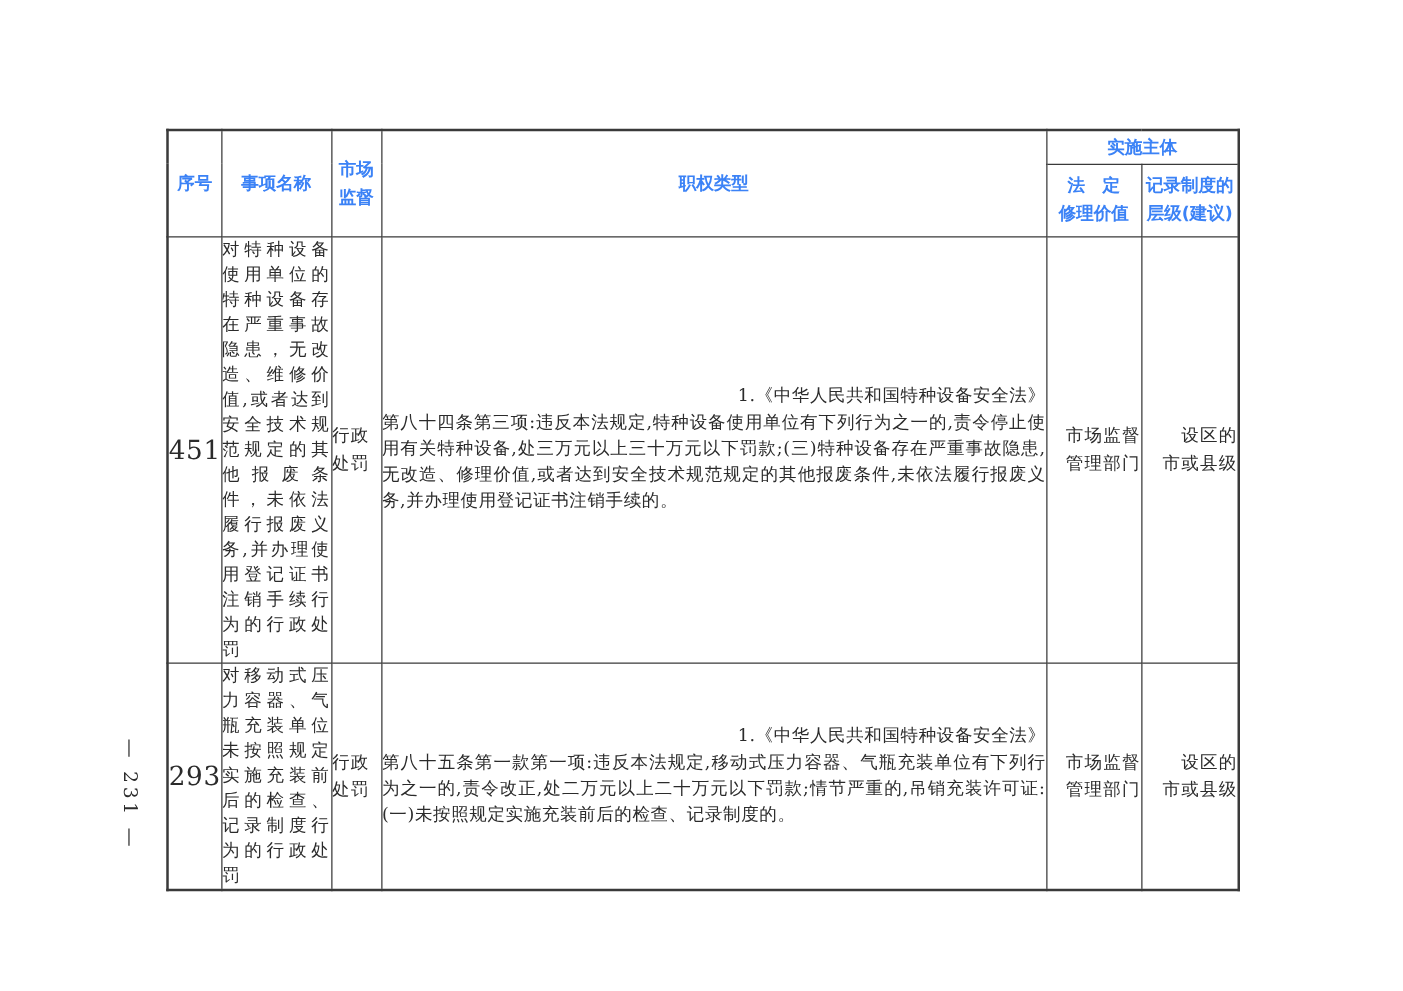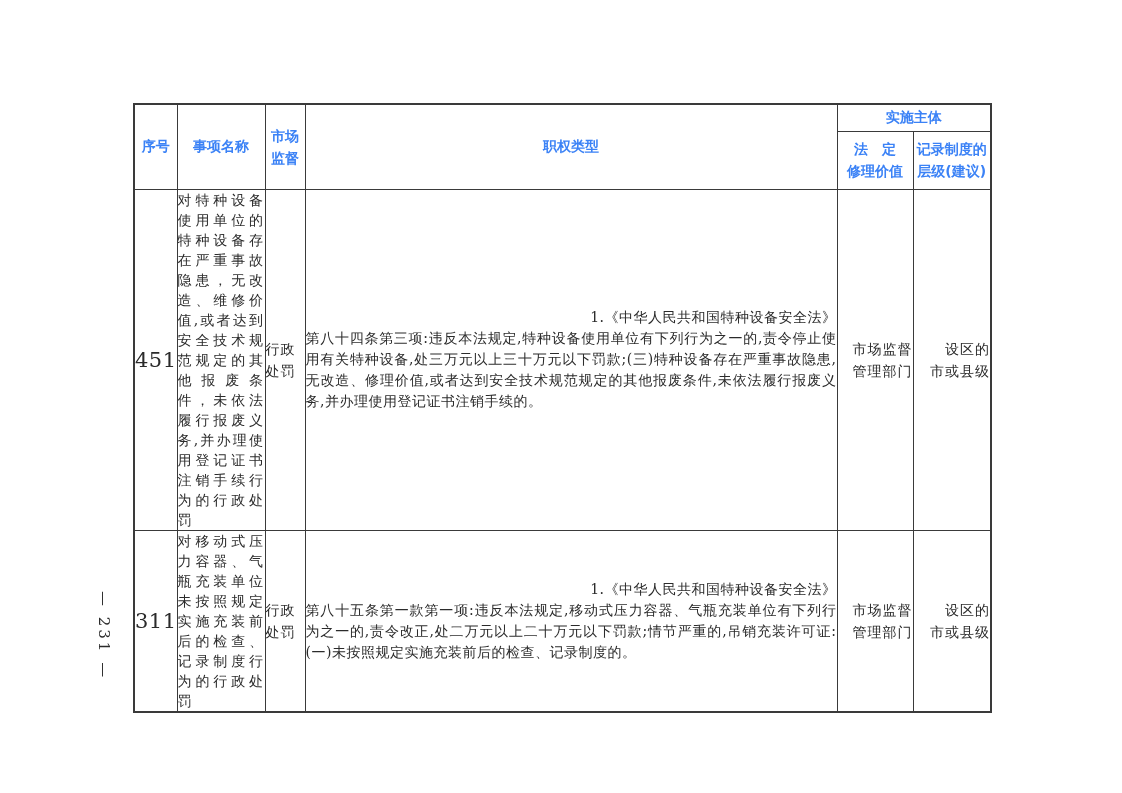--- a/index.html
+++ b/index.html
@@ -161,7 +161,7 @@
 市或县级</td>
       </tr>
       <tr class="r452">
-        <td class="serial">311</td>
+        <td class="serial">293</td>
         <td class="name">对移动式压力容器、气瓶充装单位未按照规定实施充装前后的检查、记录制度行为的行政处罚</td>
         <td class="type">行政处罚</td>
         <td class="basis">

